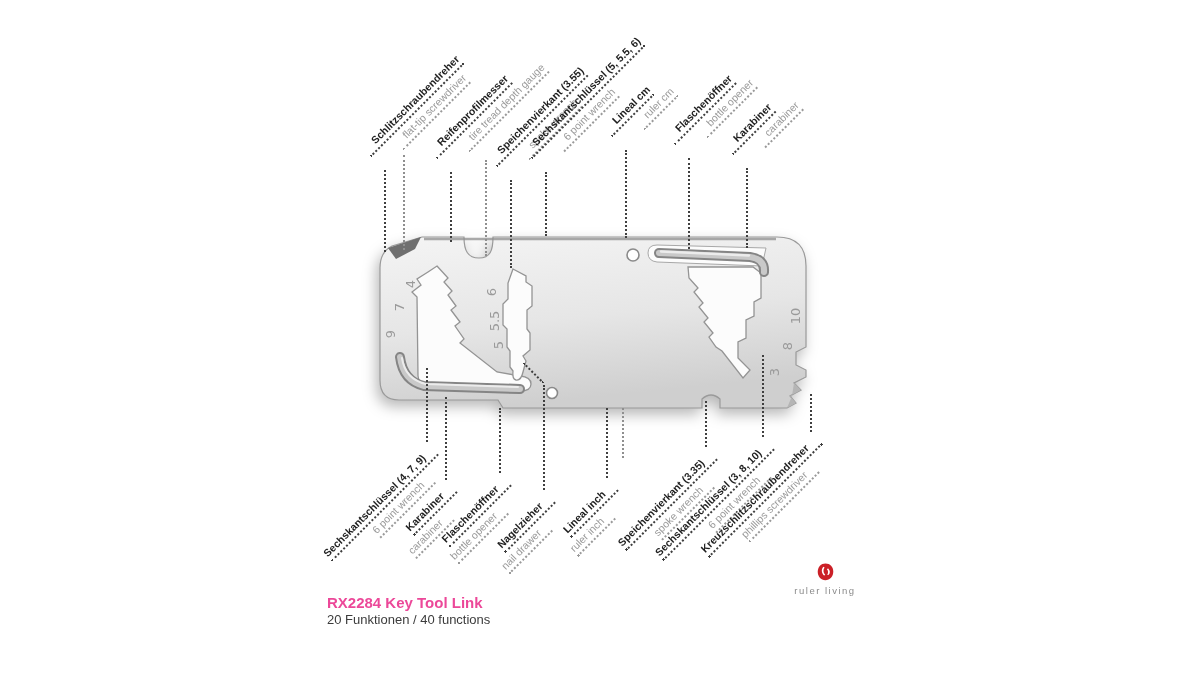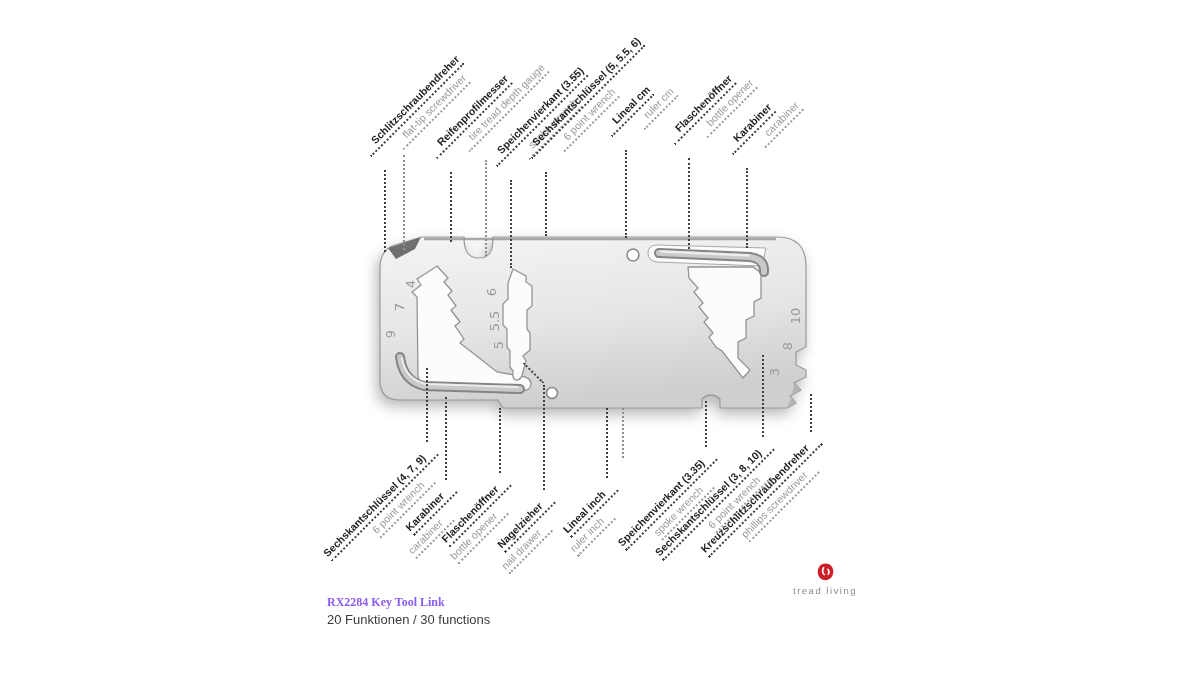--- a/index.html
+++ b/index.html
@@ -239,7 +239,7 @@
       <path d="M 7.2 4.5 Q 3.6 9.5 7.5 14.8 Q 8.6 16 9.6 14.4 Q 5.8 9.9 8.9 5.4 Z" fill="#ffffff"></path>
       <path d="M 11.6 7.2 Q 14.3 10.2 12.2 14.6 Q 13.8 15.3 15.1 12.4 Q 16 9.4 13.4 6.6 Z" fill="#ffffff"></path>
     </svg>
-    <div class="tag">tread living</div>
+    <div class="tag">ruler living</div>
   </div>
 
 </div>

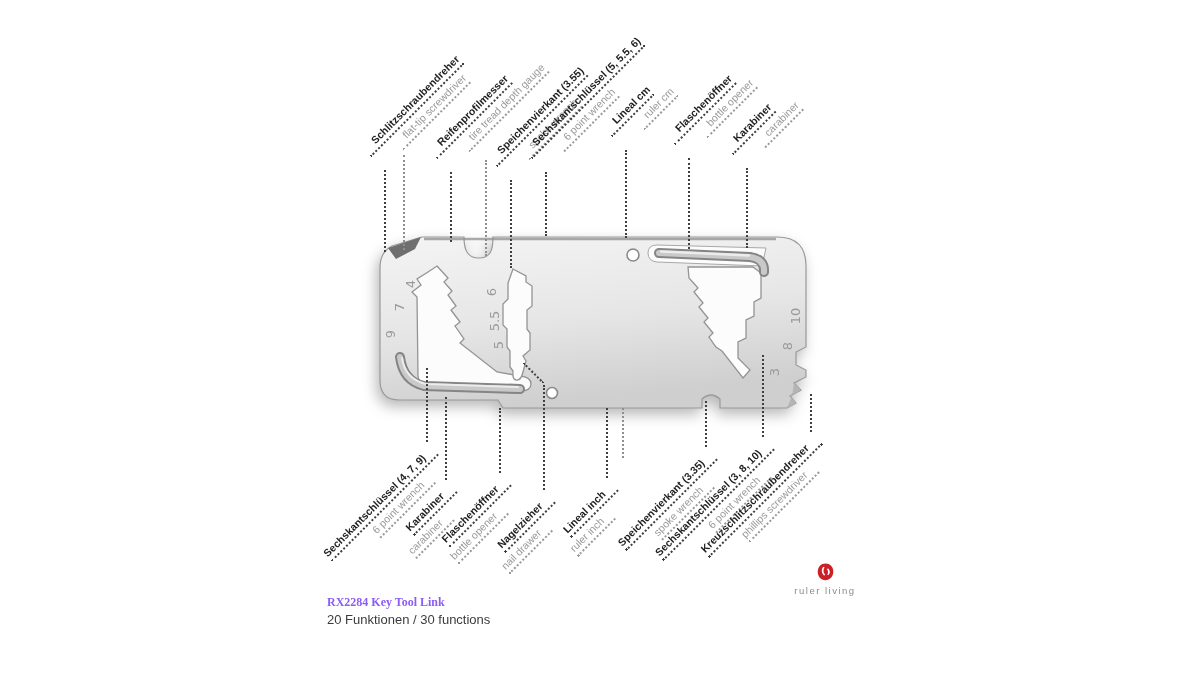--- a/index.html
+++ b/index.html
@@ -27,7 +27,7 @@
   .rotb .l2{margin-right:22px;}
   
   .prod{position:absolute;left:327px;top:594px;}
-  .prod .t1{font-size:12px;font-weight:bold;color:#8b5cf6;line-height:17px;font-family:Liberation Serif, serif;}
+  .prod .t1{font-size:15px;font-weight:bold;color:#ec4899;line-height:17px;}
   .prod .t2{font-size:13px;color:#3c3c3c;line-height:17px;}
   .brand{position:absolute;left:735px;top:563px;width:180px;text-align:center;}
   .brand .icon{display:block;margin:0 auto 4px auto;width:17px;height:18px;}

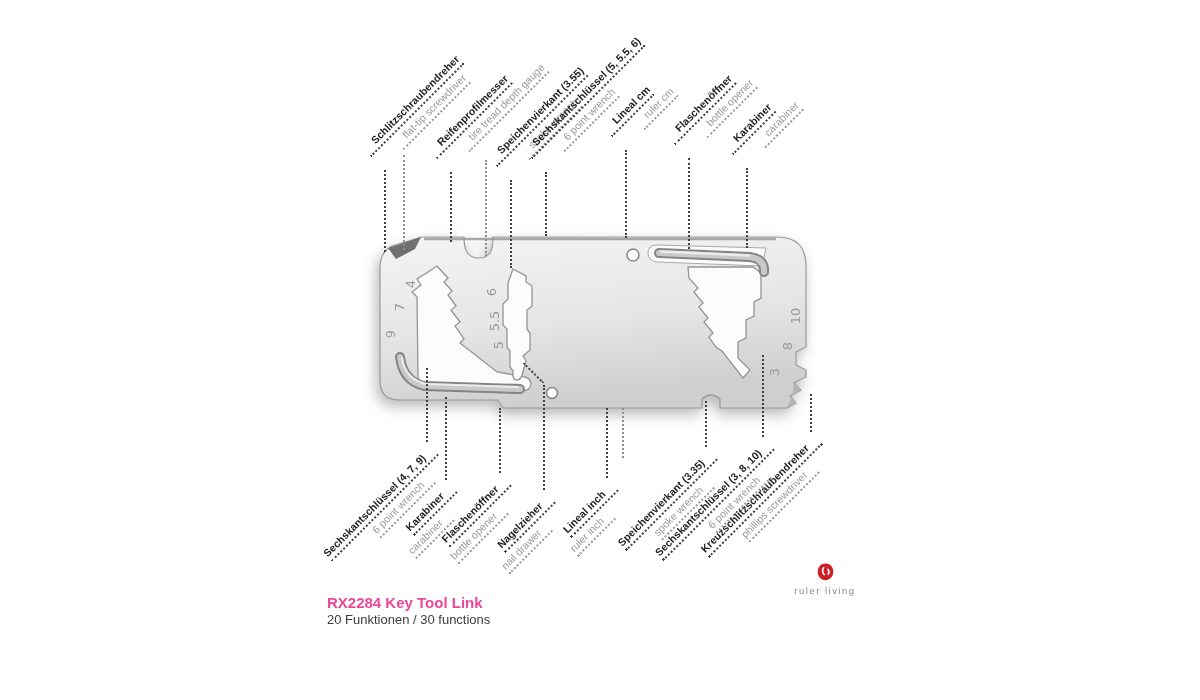--- a/index.html
+++ b/index.html
@@ -229,7 +229,7 @@
 
   <div class="prod">
     <div class="t1">RX2284 Key Tool Link</div>
-    <div class="t2">20 Funktionen / 30 functions</div>
+    <div class="t2">20 Funktionen / 40 functions</div>
   </div>
 
   <div class="brand">

